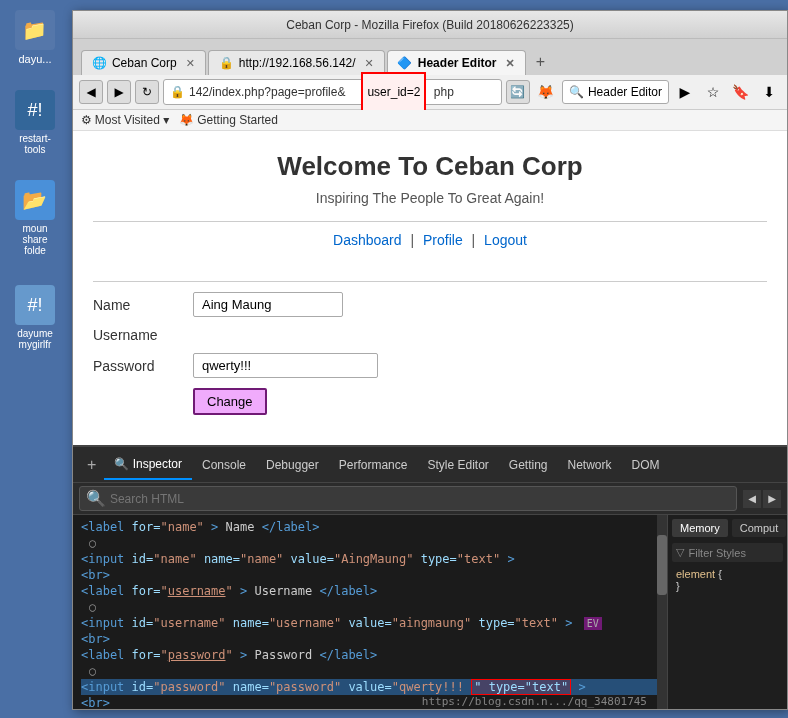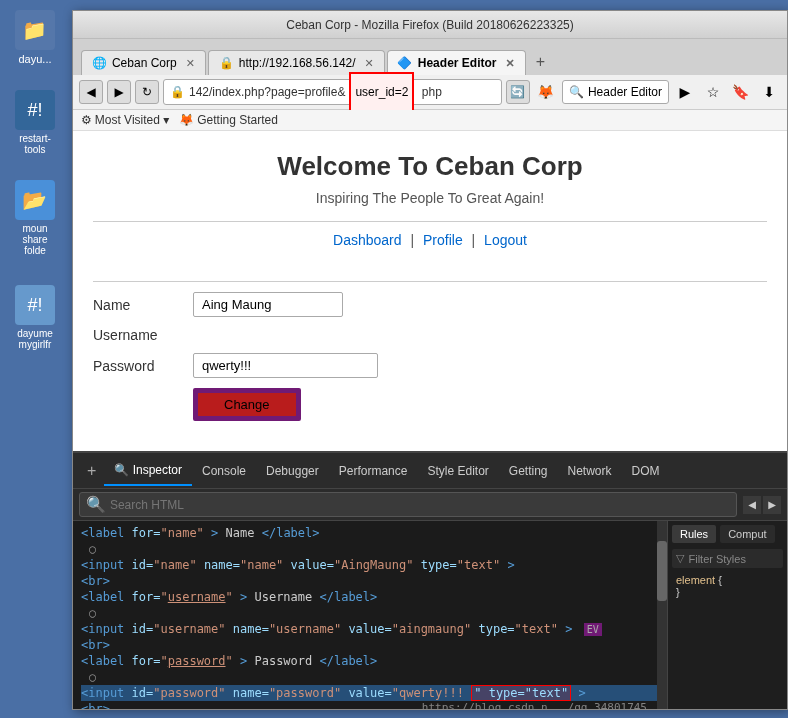--- a/index.html
+++ b/index.html
@@ -486,7 +486,7 @@
       <div class="address-bar">
         <span>🔒</span>
         <span style="color:#333; font-size:12px;">142/index.php?page=profile&amp;</span>
-        <span class="highlight-box" style="border:2px solid red; background:#fff0f0; padding:11px 4px; font-size:12px;">user_id=2</span>
+        <span class="highlight-box" style="border:2px solid red; background:#fff0f0; padding:11px 4px; font-size:12px;margin-left:12px;">user_id=2</span>
         <span style="color:#333; font-size:12px;">&nbsp;php</span>
       </div>
       <button class="nav-btn">🔄</button>

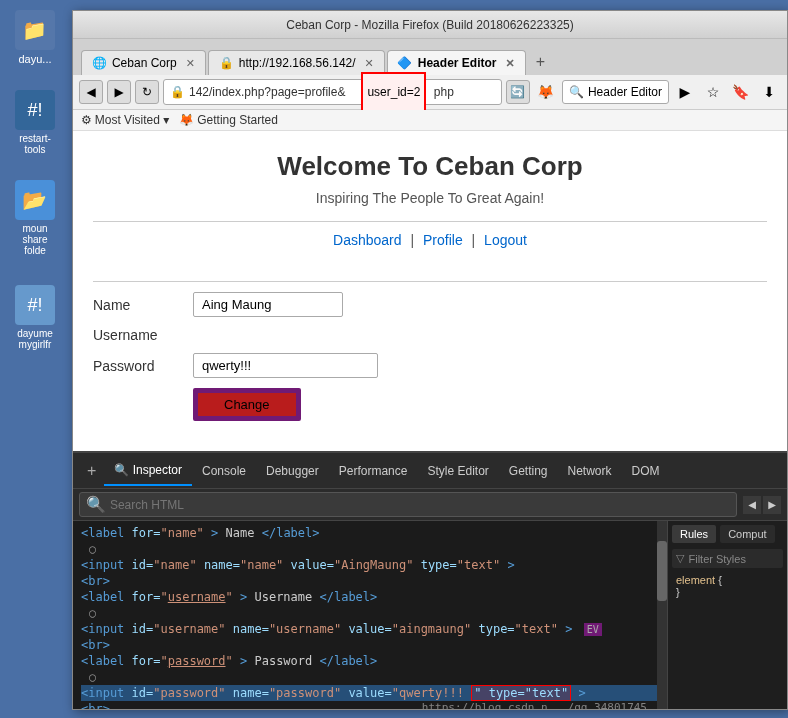--- a/index.html
+++ b/index.html
@@ -242,9 +242,9 @@
       border-radius: 2px;
     }
     .form-btn {
-      background: #b91c1c;
-      border: 5px solid #701a75;
-      padding: 4px 26px;
+      background: #f0abfc;
+      border: 2px solid #701a75;
+      padding: 4px 12px;
       font-size: 13px;
       cursor: pointer;
       border-radius: 2px;

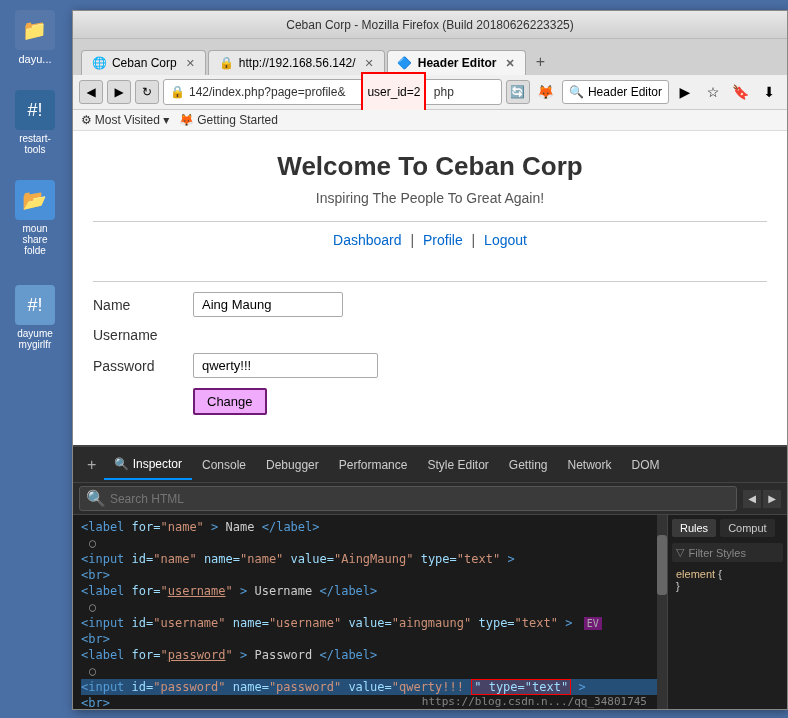--- a/index.html
+++ b/index.html
@@ -652,7 +652,7 @@
 
           <div class="devtools-rules">
             <div class="rules-tabs">
-              <div class="rules-tab active">Rules</div>
+              <div class="rules-tab active">Memory</div>
               <div class="rules-tab">Comput</div>
             </div>
             <div class="filter-styles">

